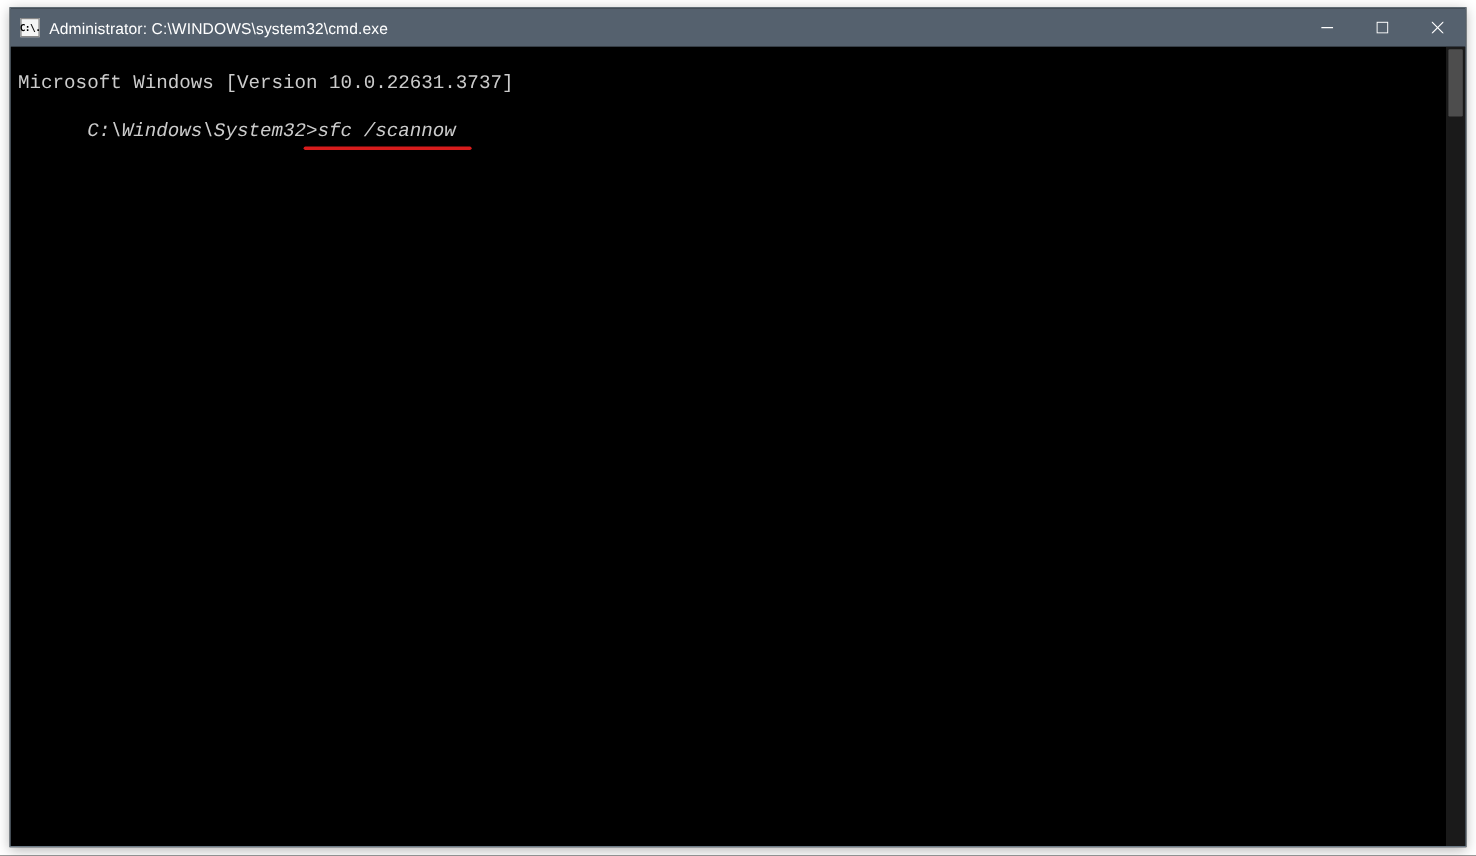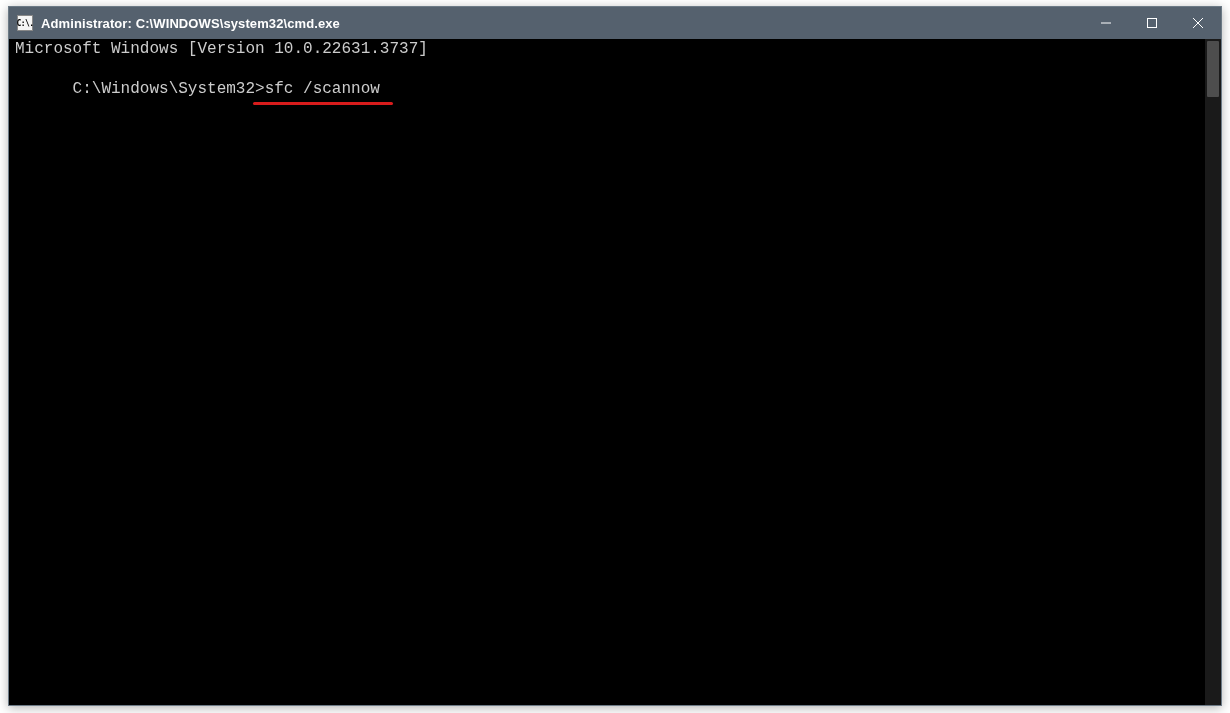--- a/index.html
+++ b/index.html
@@ -53,7 +53,7 @@
     }
     .titlebar-title {
       flex: 1;
-      font-weight: 700;
+      font-weight: 400;
       letter-spacing: 0.1px;
     }
     .window-controls {

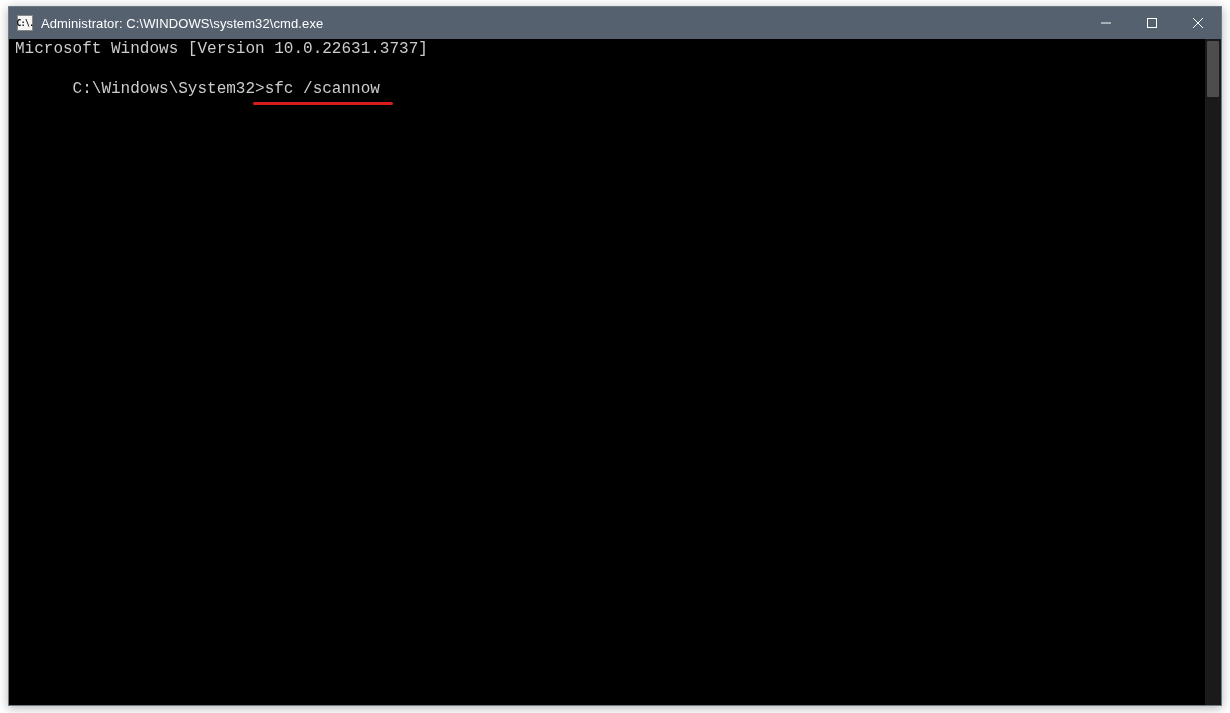--- a/index.html
+++ b/index.html
@@ -79,7 +79,7 @@
     .terminal-body {
       flex: 1;
       background: #000;
-      padding: 0 6px;
+      padding: 20px 6px;
       font-family: "Consolas", "Courier New", monospace;
       font-size: 16px;
       line-height: 20px;

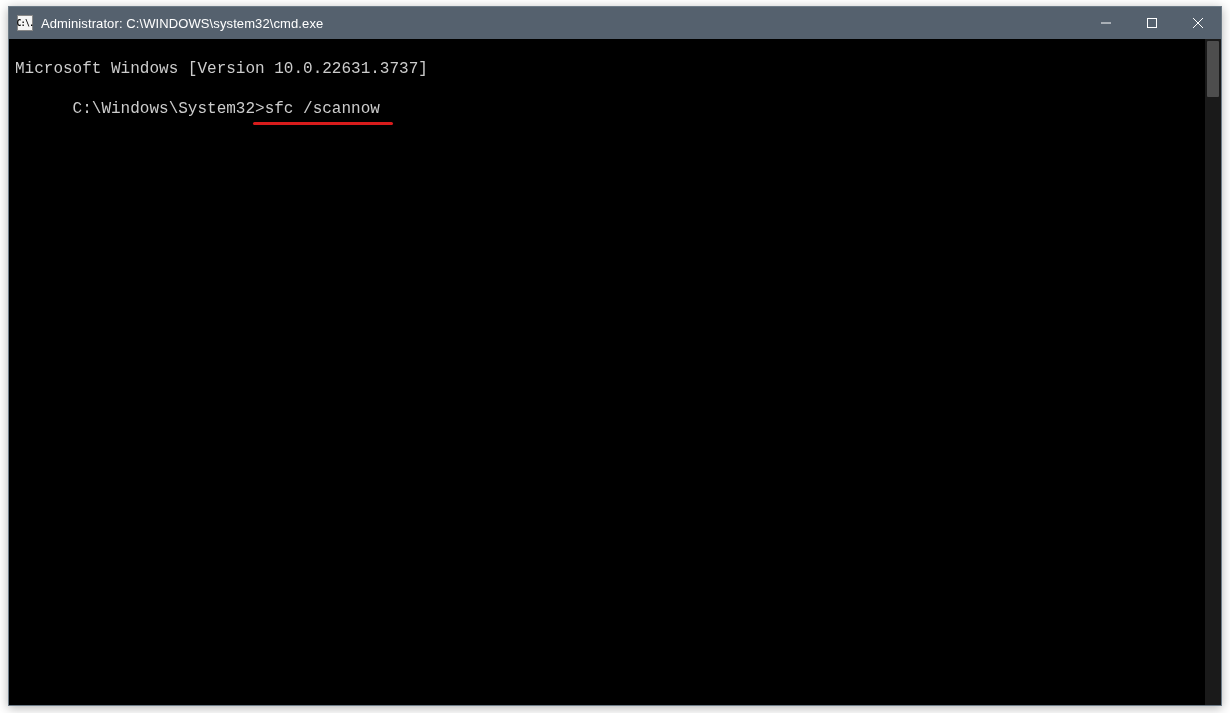--- a/index.html
+++ b/index.html
@@ -93,6 +93,7 @@
     .prompt-line {
       position: relative;
       display: inline-block;
+      font-style: italic;
     }
     .red-underline {
       position: absolute;

